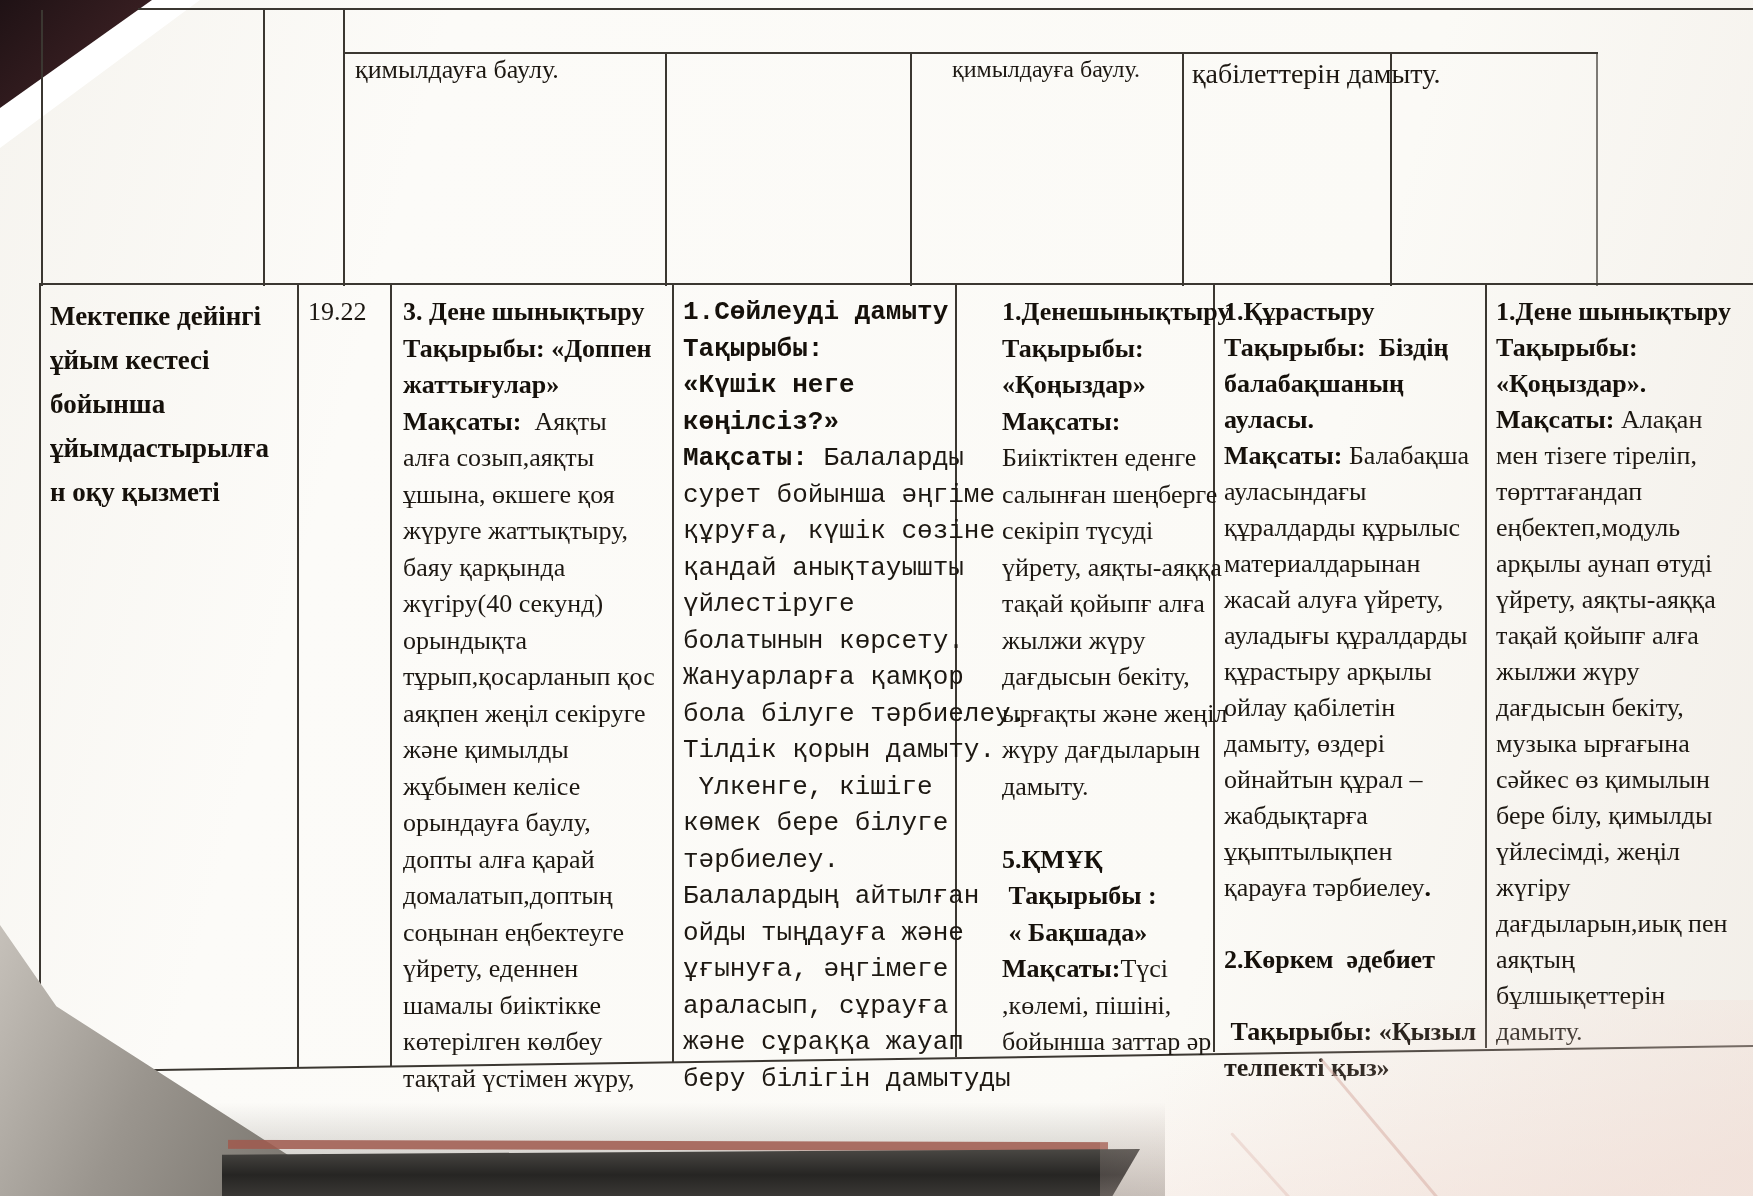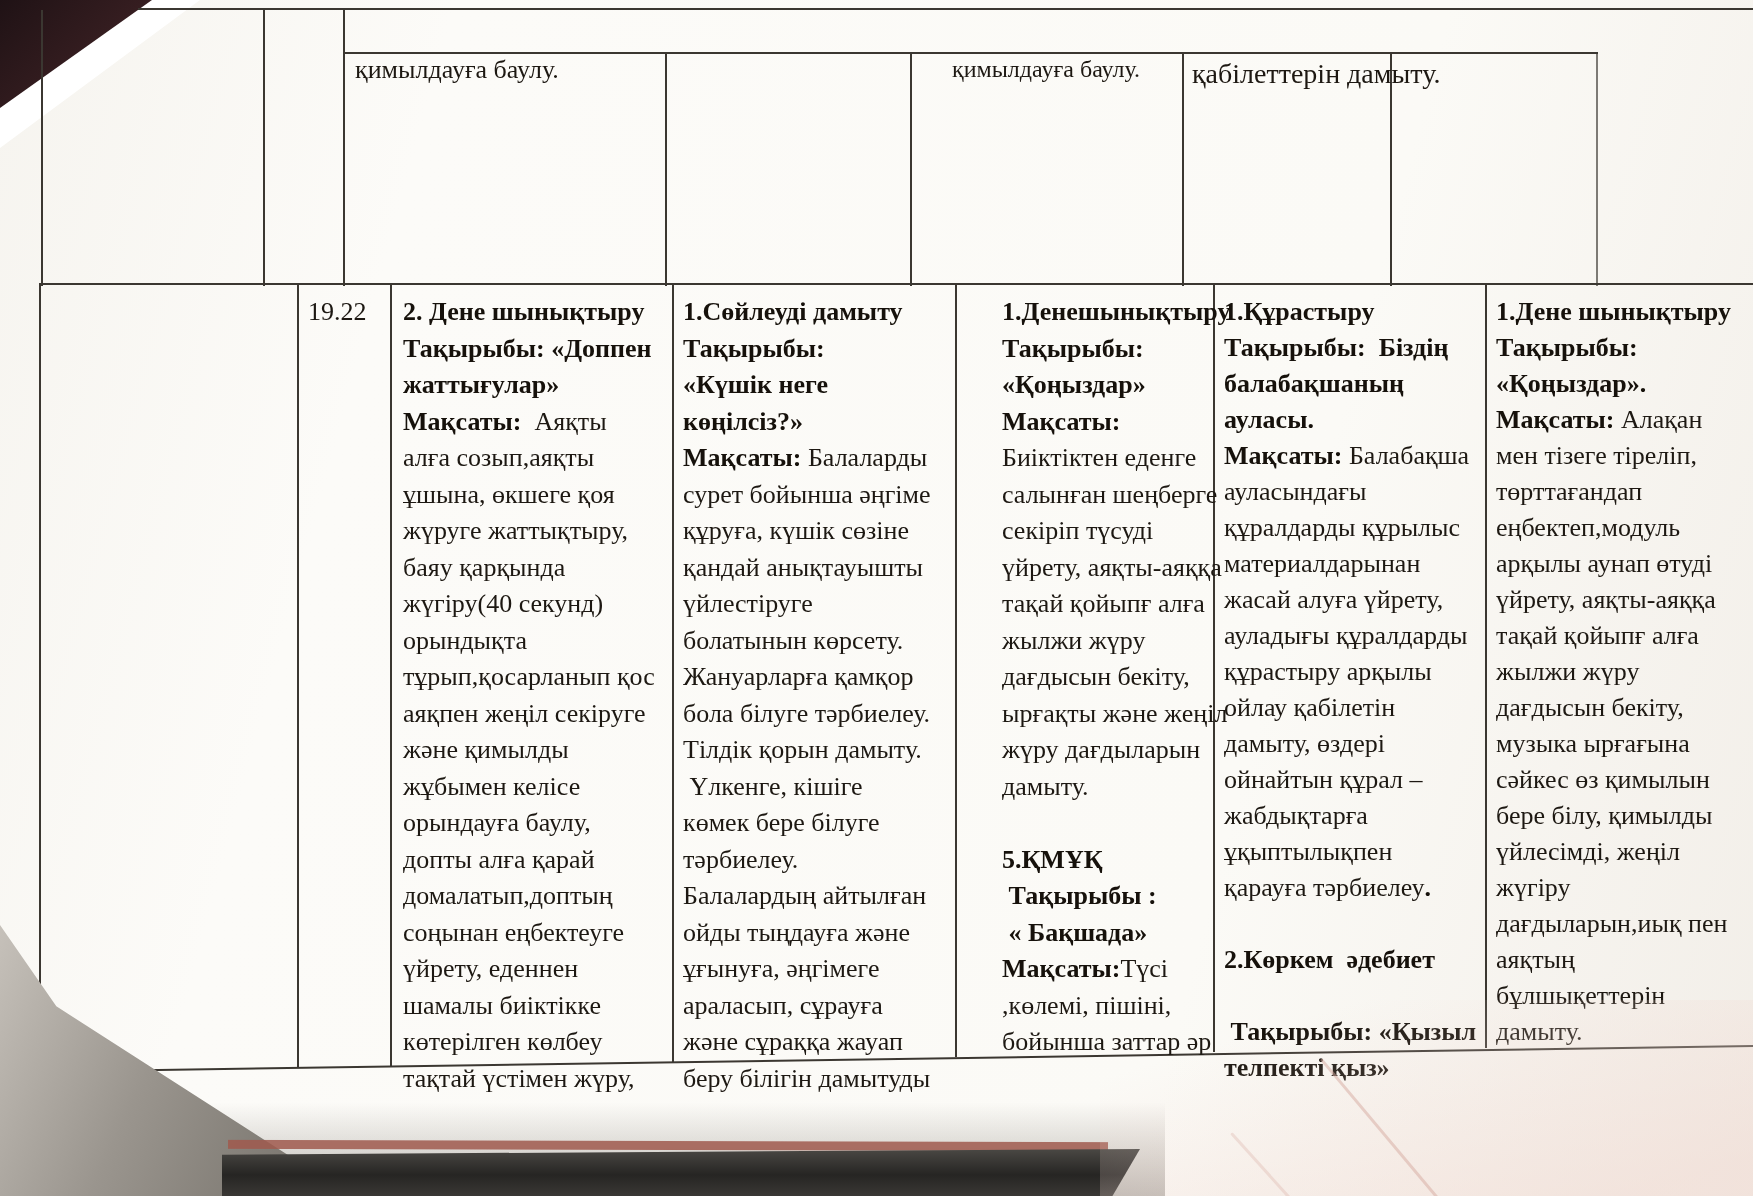--- a/index.html
+++ b/index.html
@@ -76,6 +76,11 @@
   <div class="v" style="left:1485px;top:283px;height:765px;"></div>
   <div class="h" style="left:28px;top:1071px;width:1730px;transform:rotate(-0.86deg);transform-origin:0 0;"></div>
 
+  <div class="cell hdr" style="left:50px;">Мектепке дейінгі
+ұйым кестесі
+бойынша
+ұйымдастырылға
+н оқу қызметі</div>
   <div class="cell" style="left:308px;">19.22</div>
   <div class="cell" style="left:403px;"><span class="b">2. Дене шынықтыру
 Тақырыбы: «Доппен

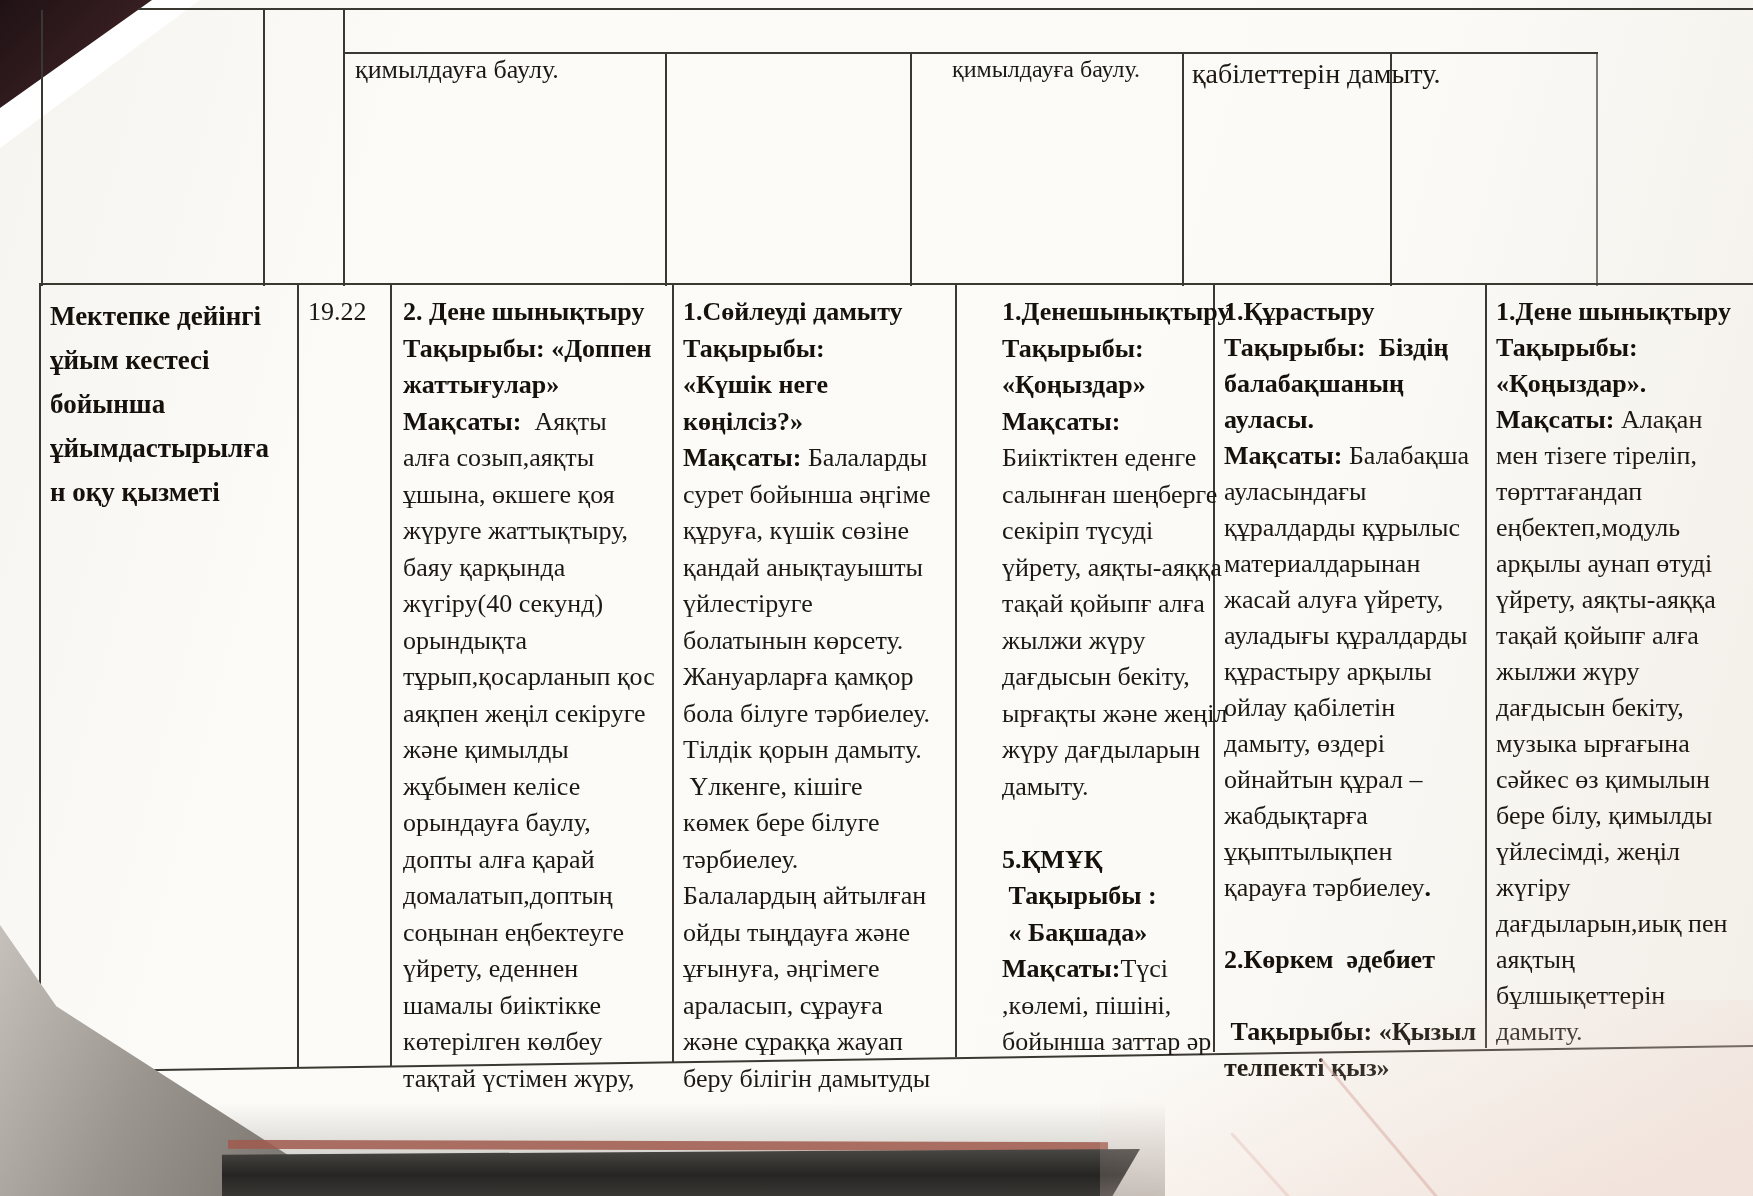--- a/index.html
+++ b/index.html
@@ -82,7 +82,7 @@
 ұйымдастырылға
 н оқу қызметі</div>
   <div class="cell" style="left:308px;">19.22</div>
-  <div class="cell" style="left:403px;"><span class="b">2. Дене шынықтыру
+  <div class="cell" style="left:403px;"><span class="b">3. Дене шынықтыру
 Тақырыбы: «Доппен
 жаттығулар»
 Мақсаты:</span><span>  Аяқты

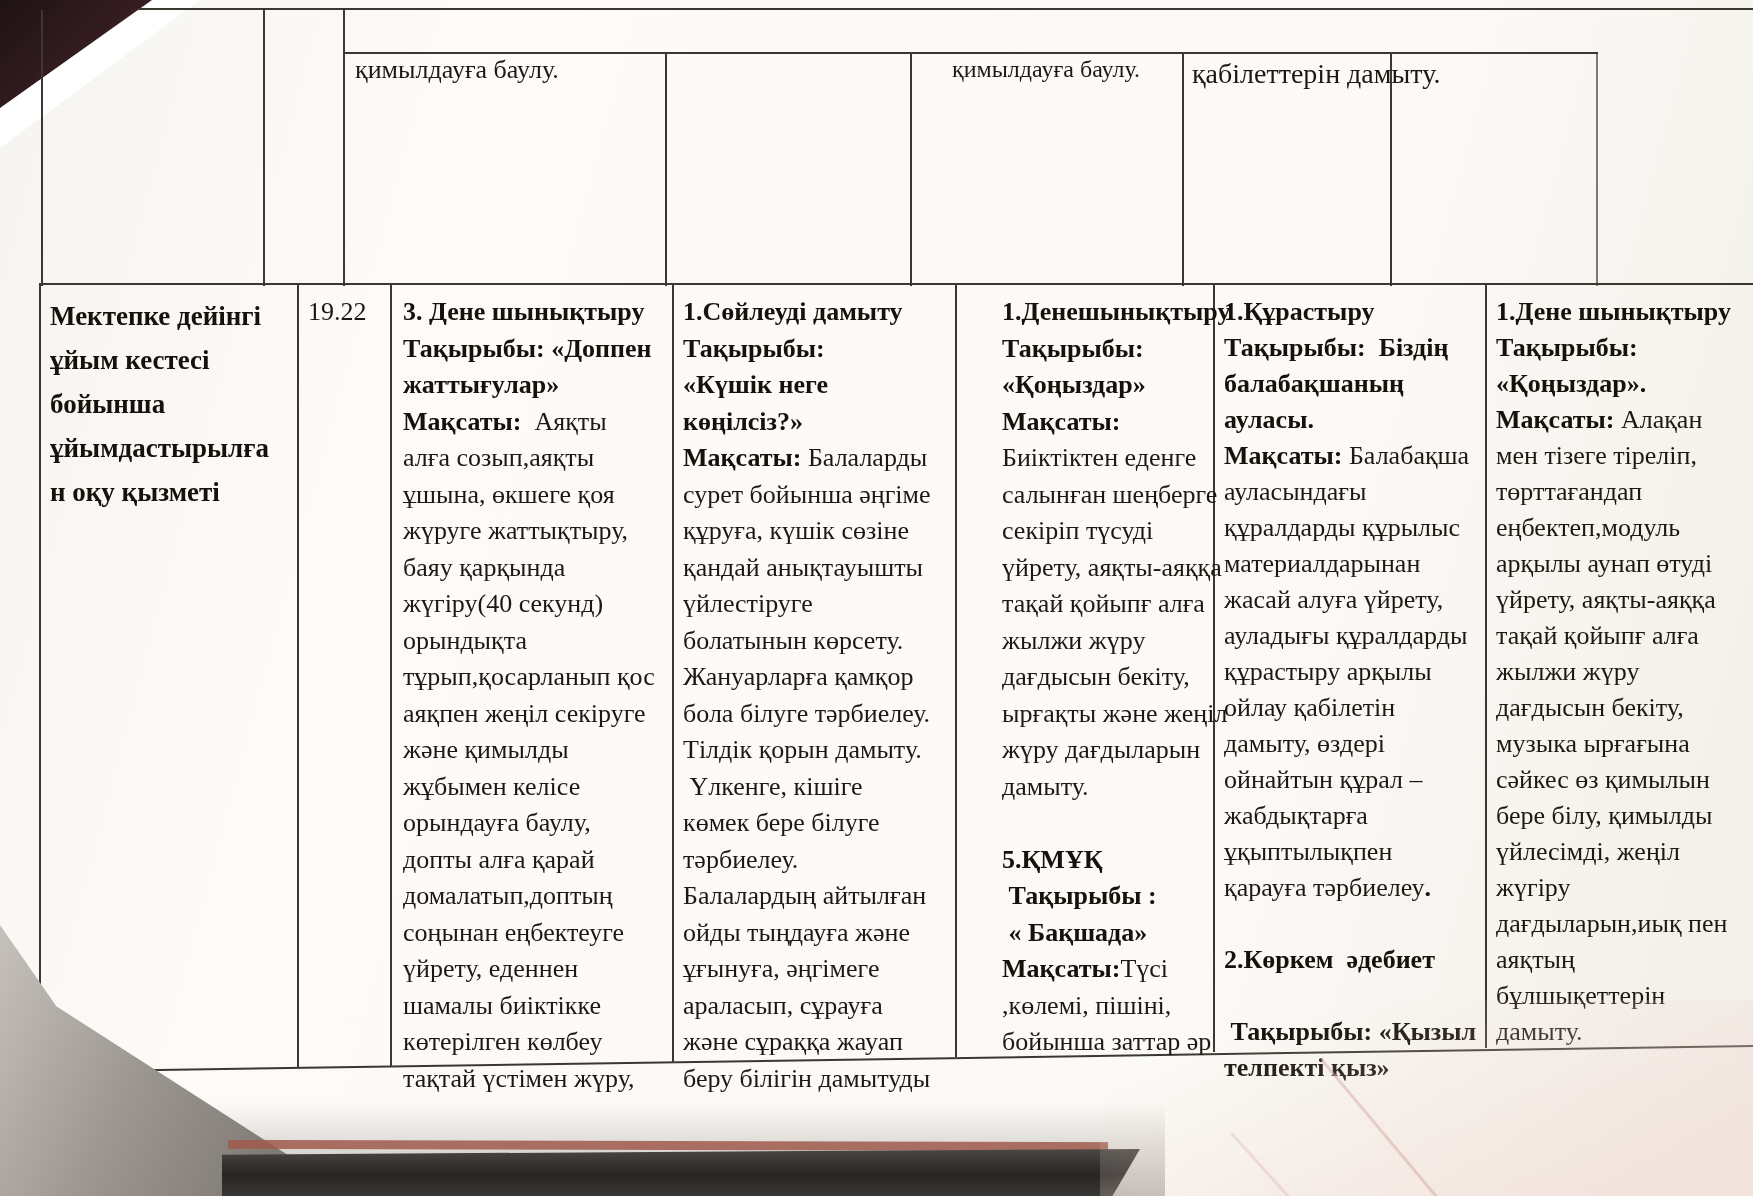--- a/index.html
+++ b/index.html
@@ -104,7 +104,7 @@
 шамалы биіктікке
 көтерілген көлбеу
 тақтай үстімен жүру,</span></div>
-  <div class="cell" style="left:683px;"><span class="b">1.Сөйлеуді дамыту
+  <div class="cell" style="left:683px;font-family:Liberation Mono, monospace;"><span class="b">1.Сөйлеуді дамыту
 Тақырыбы:
 «Күшік неге
 көңілсіз?»

